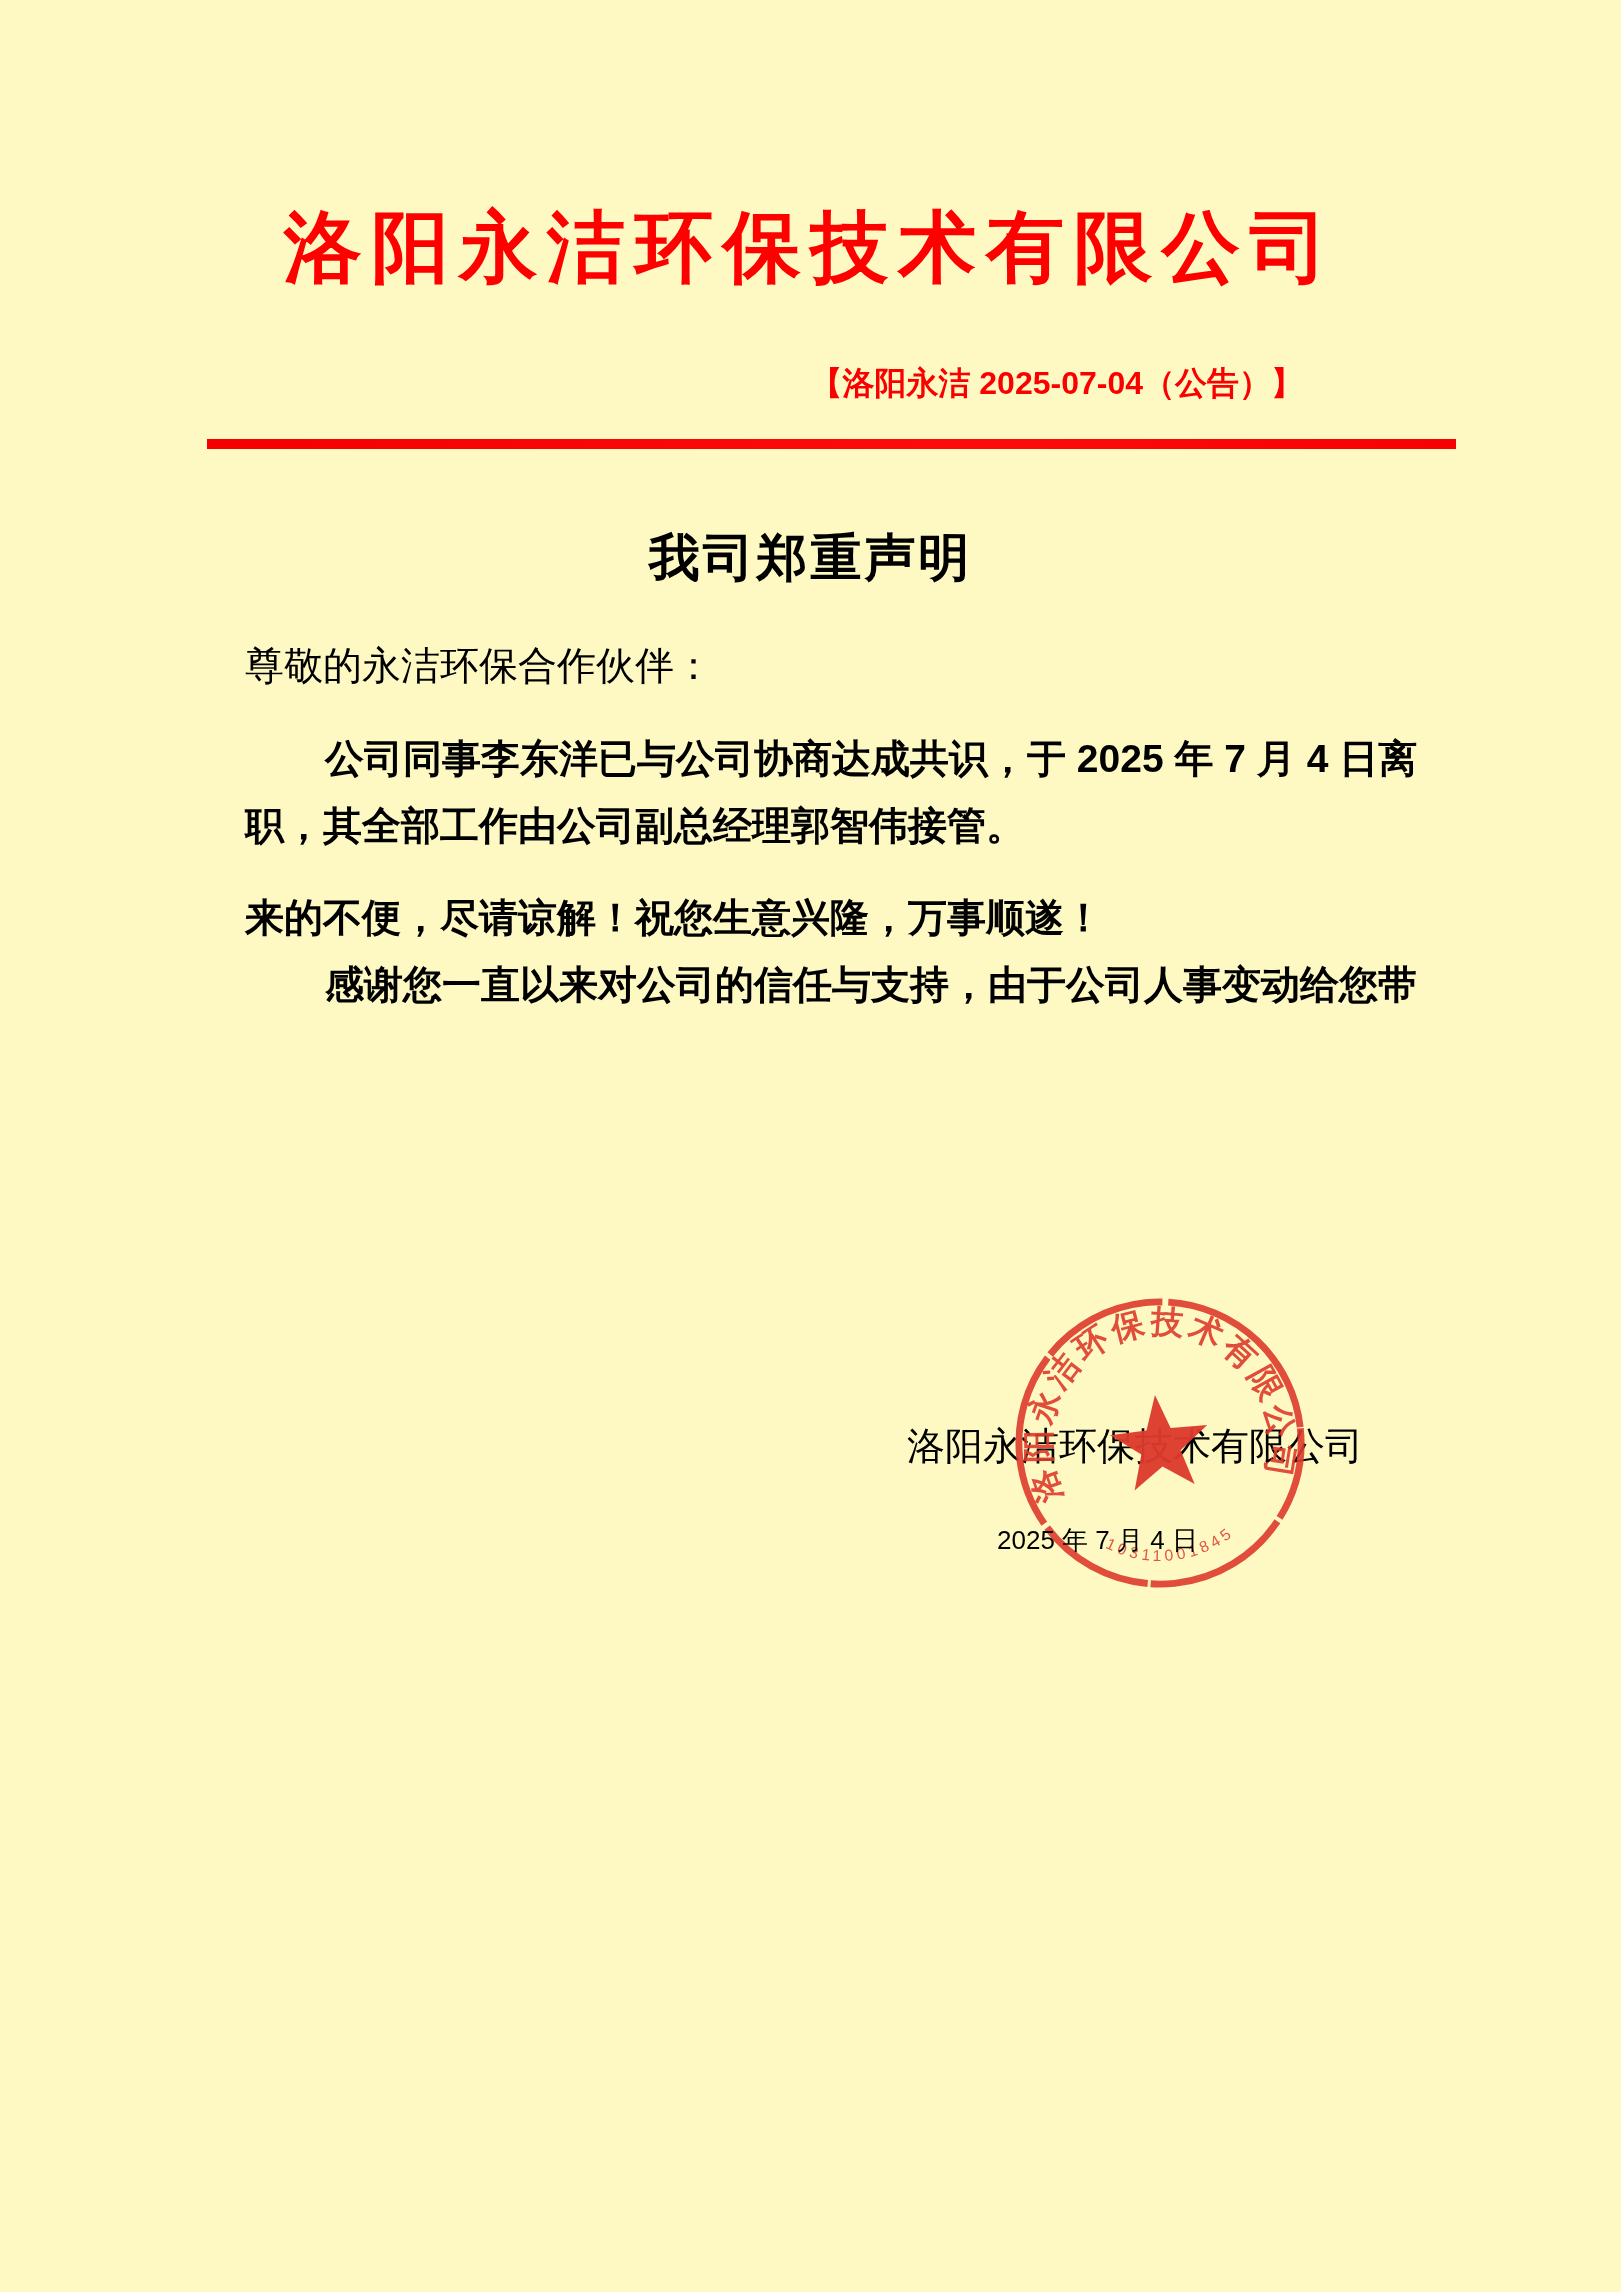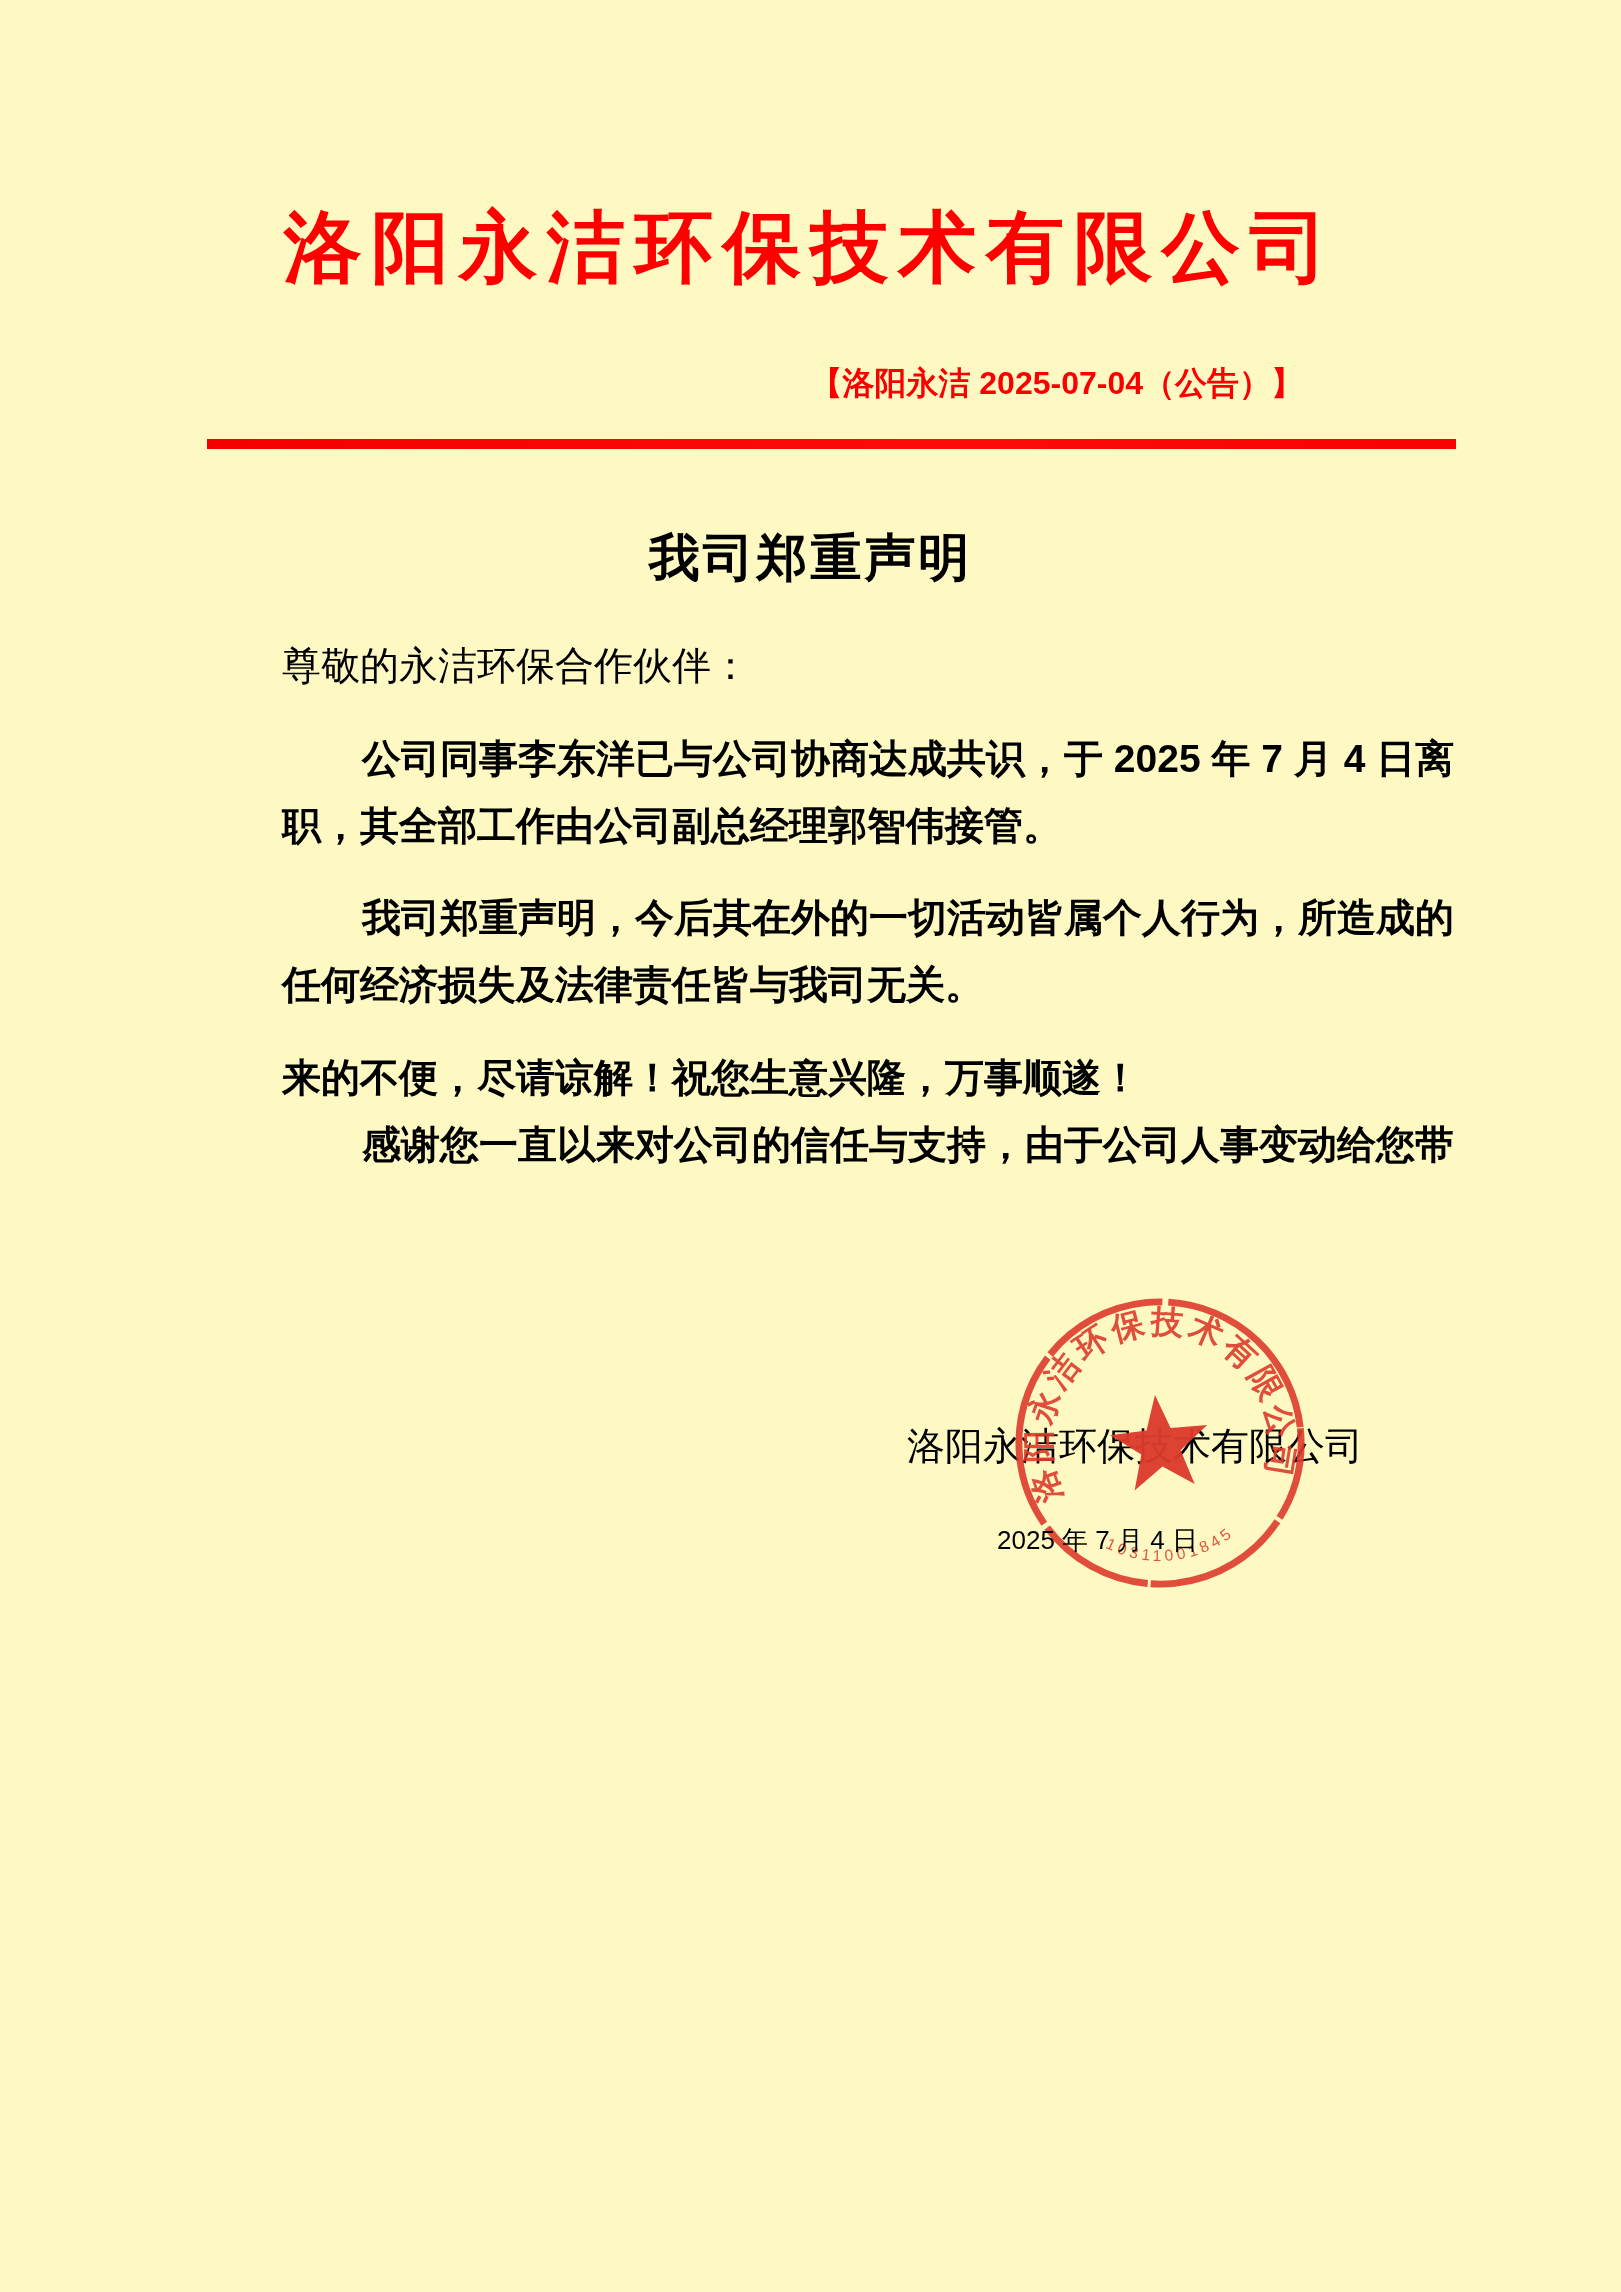--- a/index.html
+++ b/index.html
@@ -45,7 +45,6 @@
     width:1188px;
     font-size:39px;
     color:#000;
-    margin-left:37px;
   }
   .body-line{
     line-height:67px;

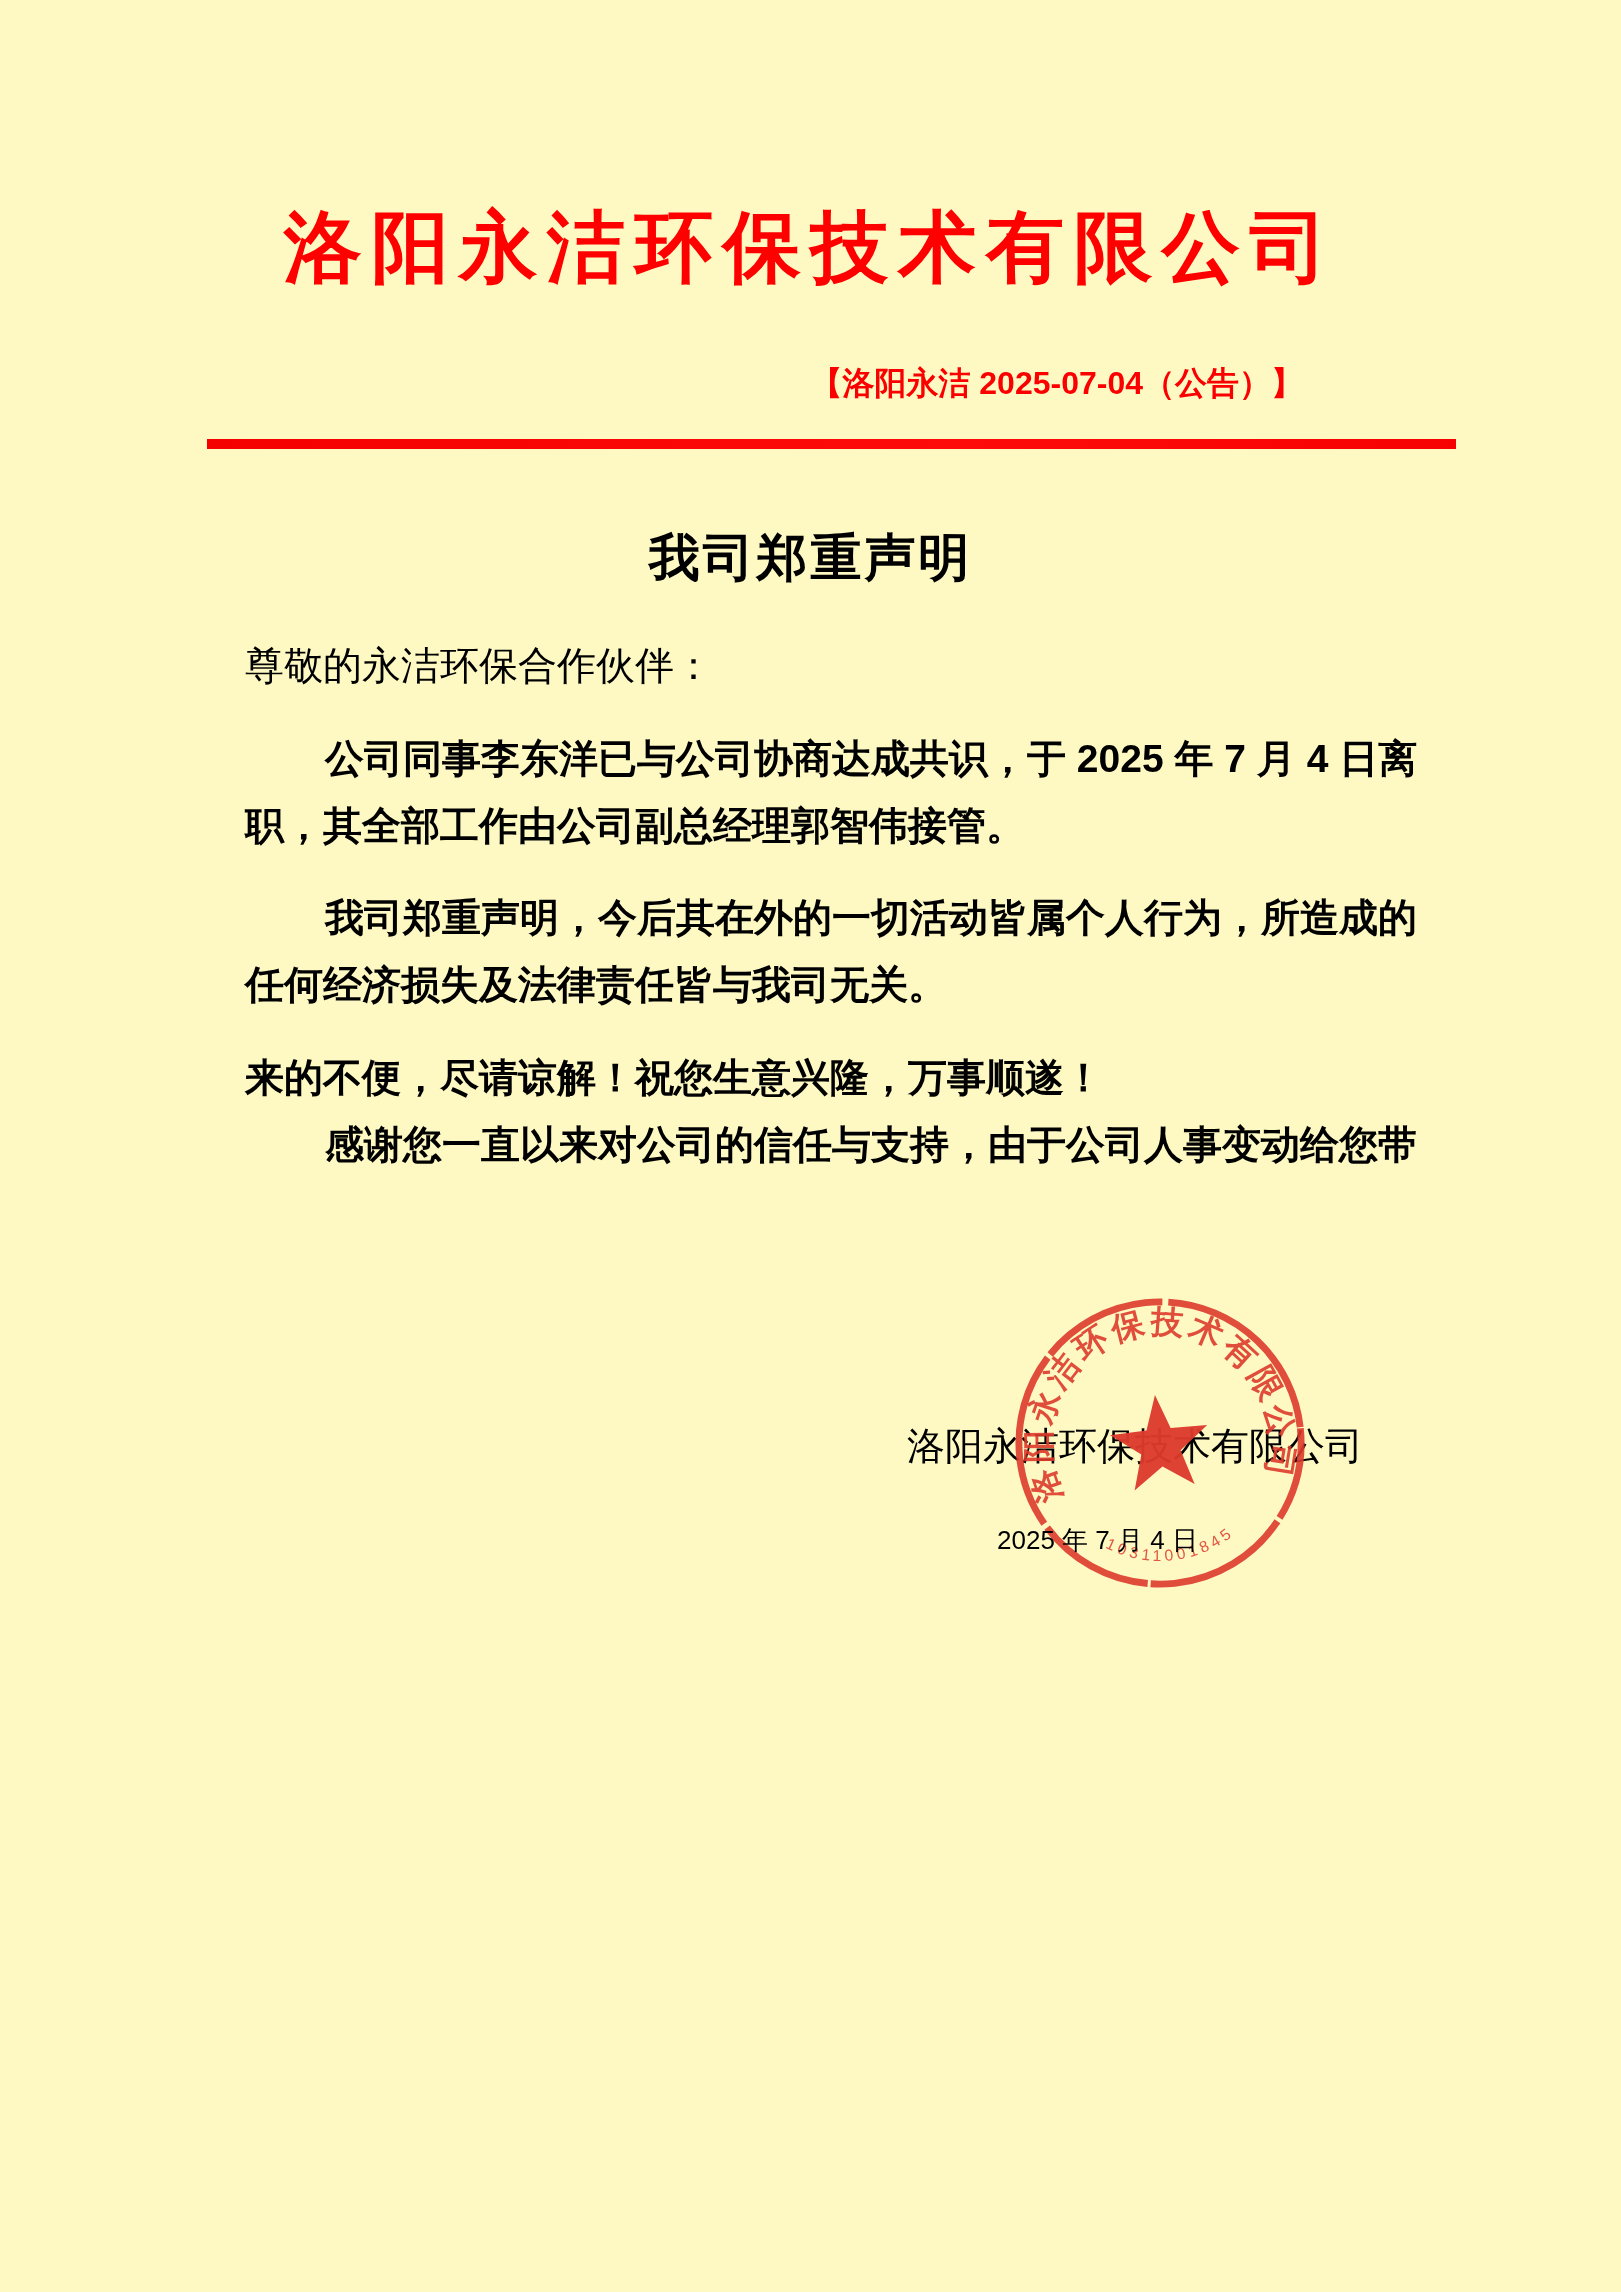--- a/index.html
+++ b/index.html
@@ -93,10 +93,6 @@
       <div class="body-line">职，其全部工作由公司副总经理郭智伟接管。</div>
     </div>
 
-    <div class="para">
-      <div class="body-line first">我司郑重声明，今后其在外的一切活动皆属个人行为，所造成的</div>
-      <div class="body-line">任何经济损失及法律责任皆与我司无关。</div>
-    </div>
 
     <div class="para">
       <div class="body-line">来的不便，尽请谅解！祝您生意兴隆，万事顺遂！</div>

